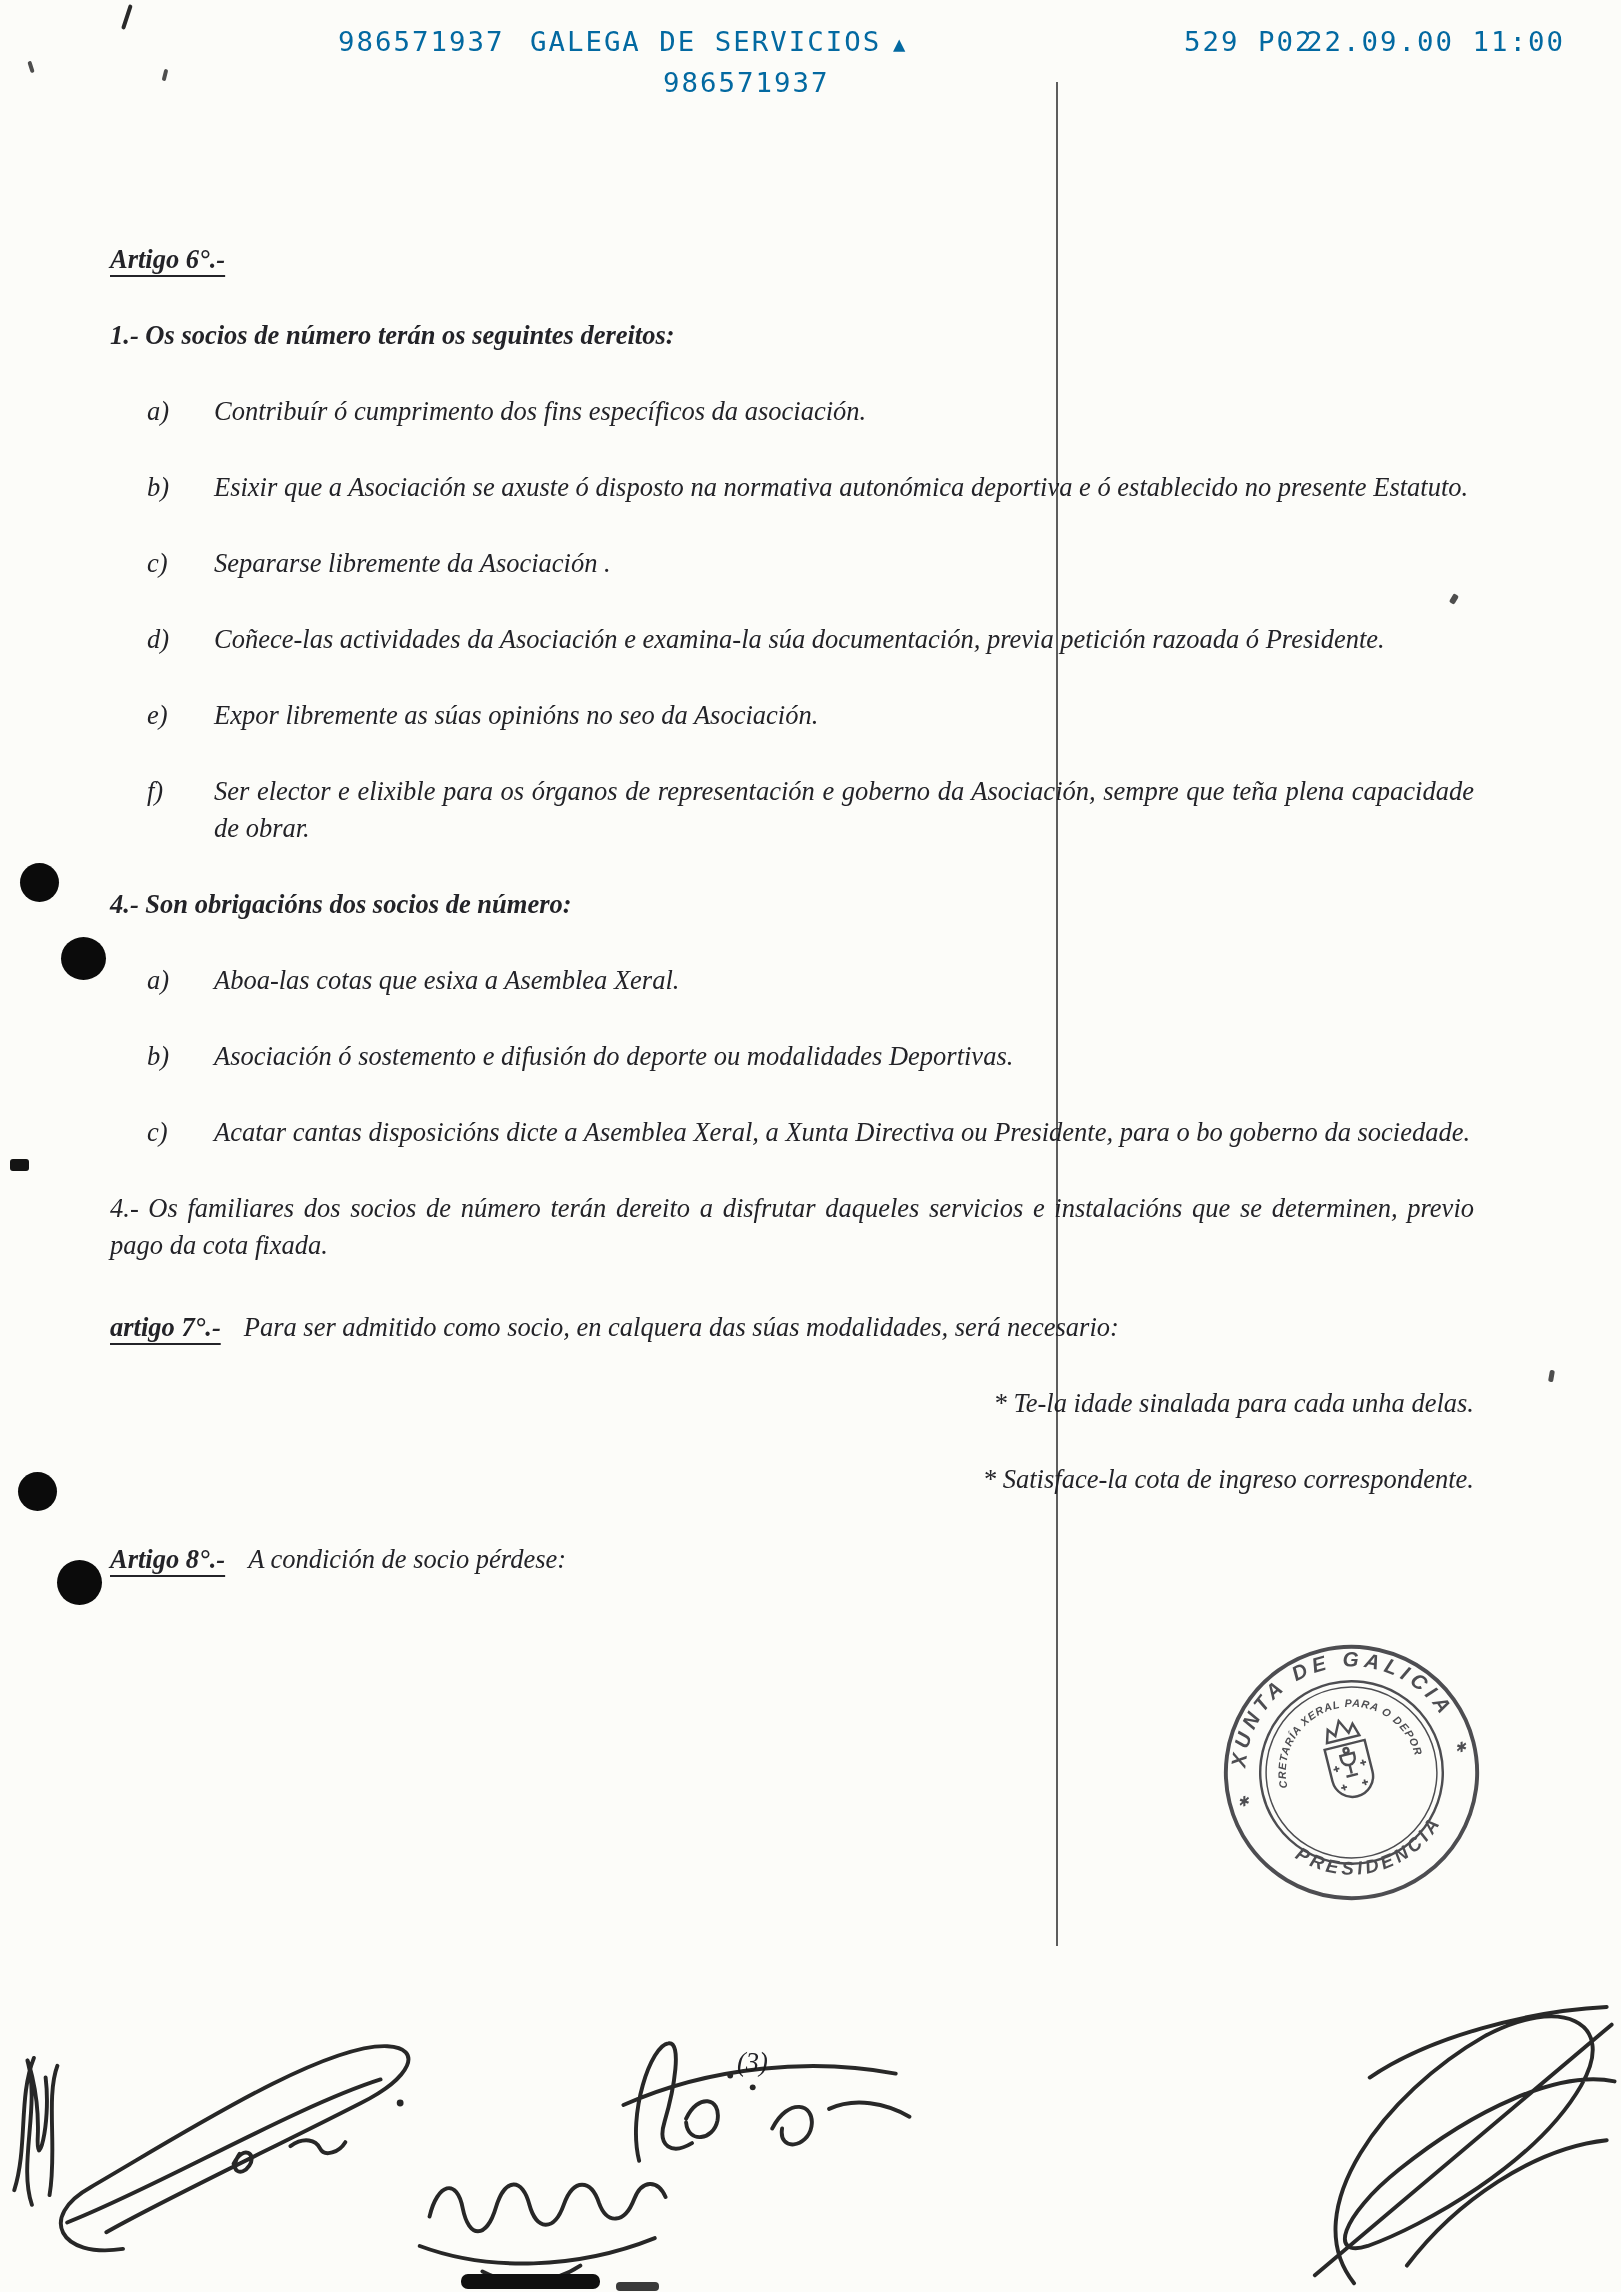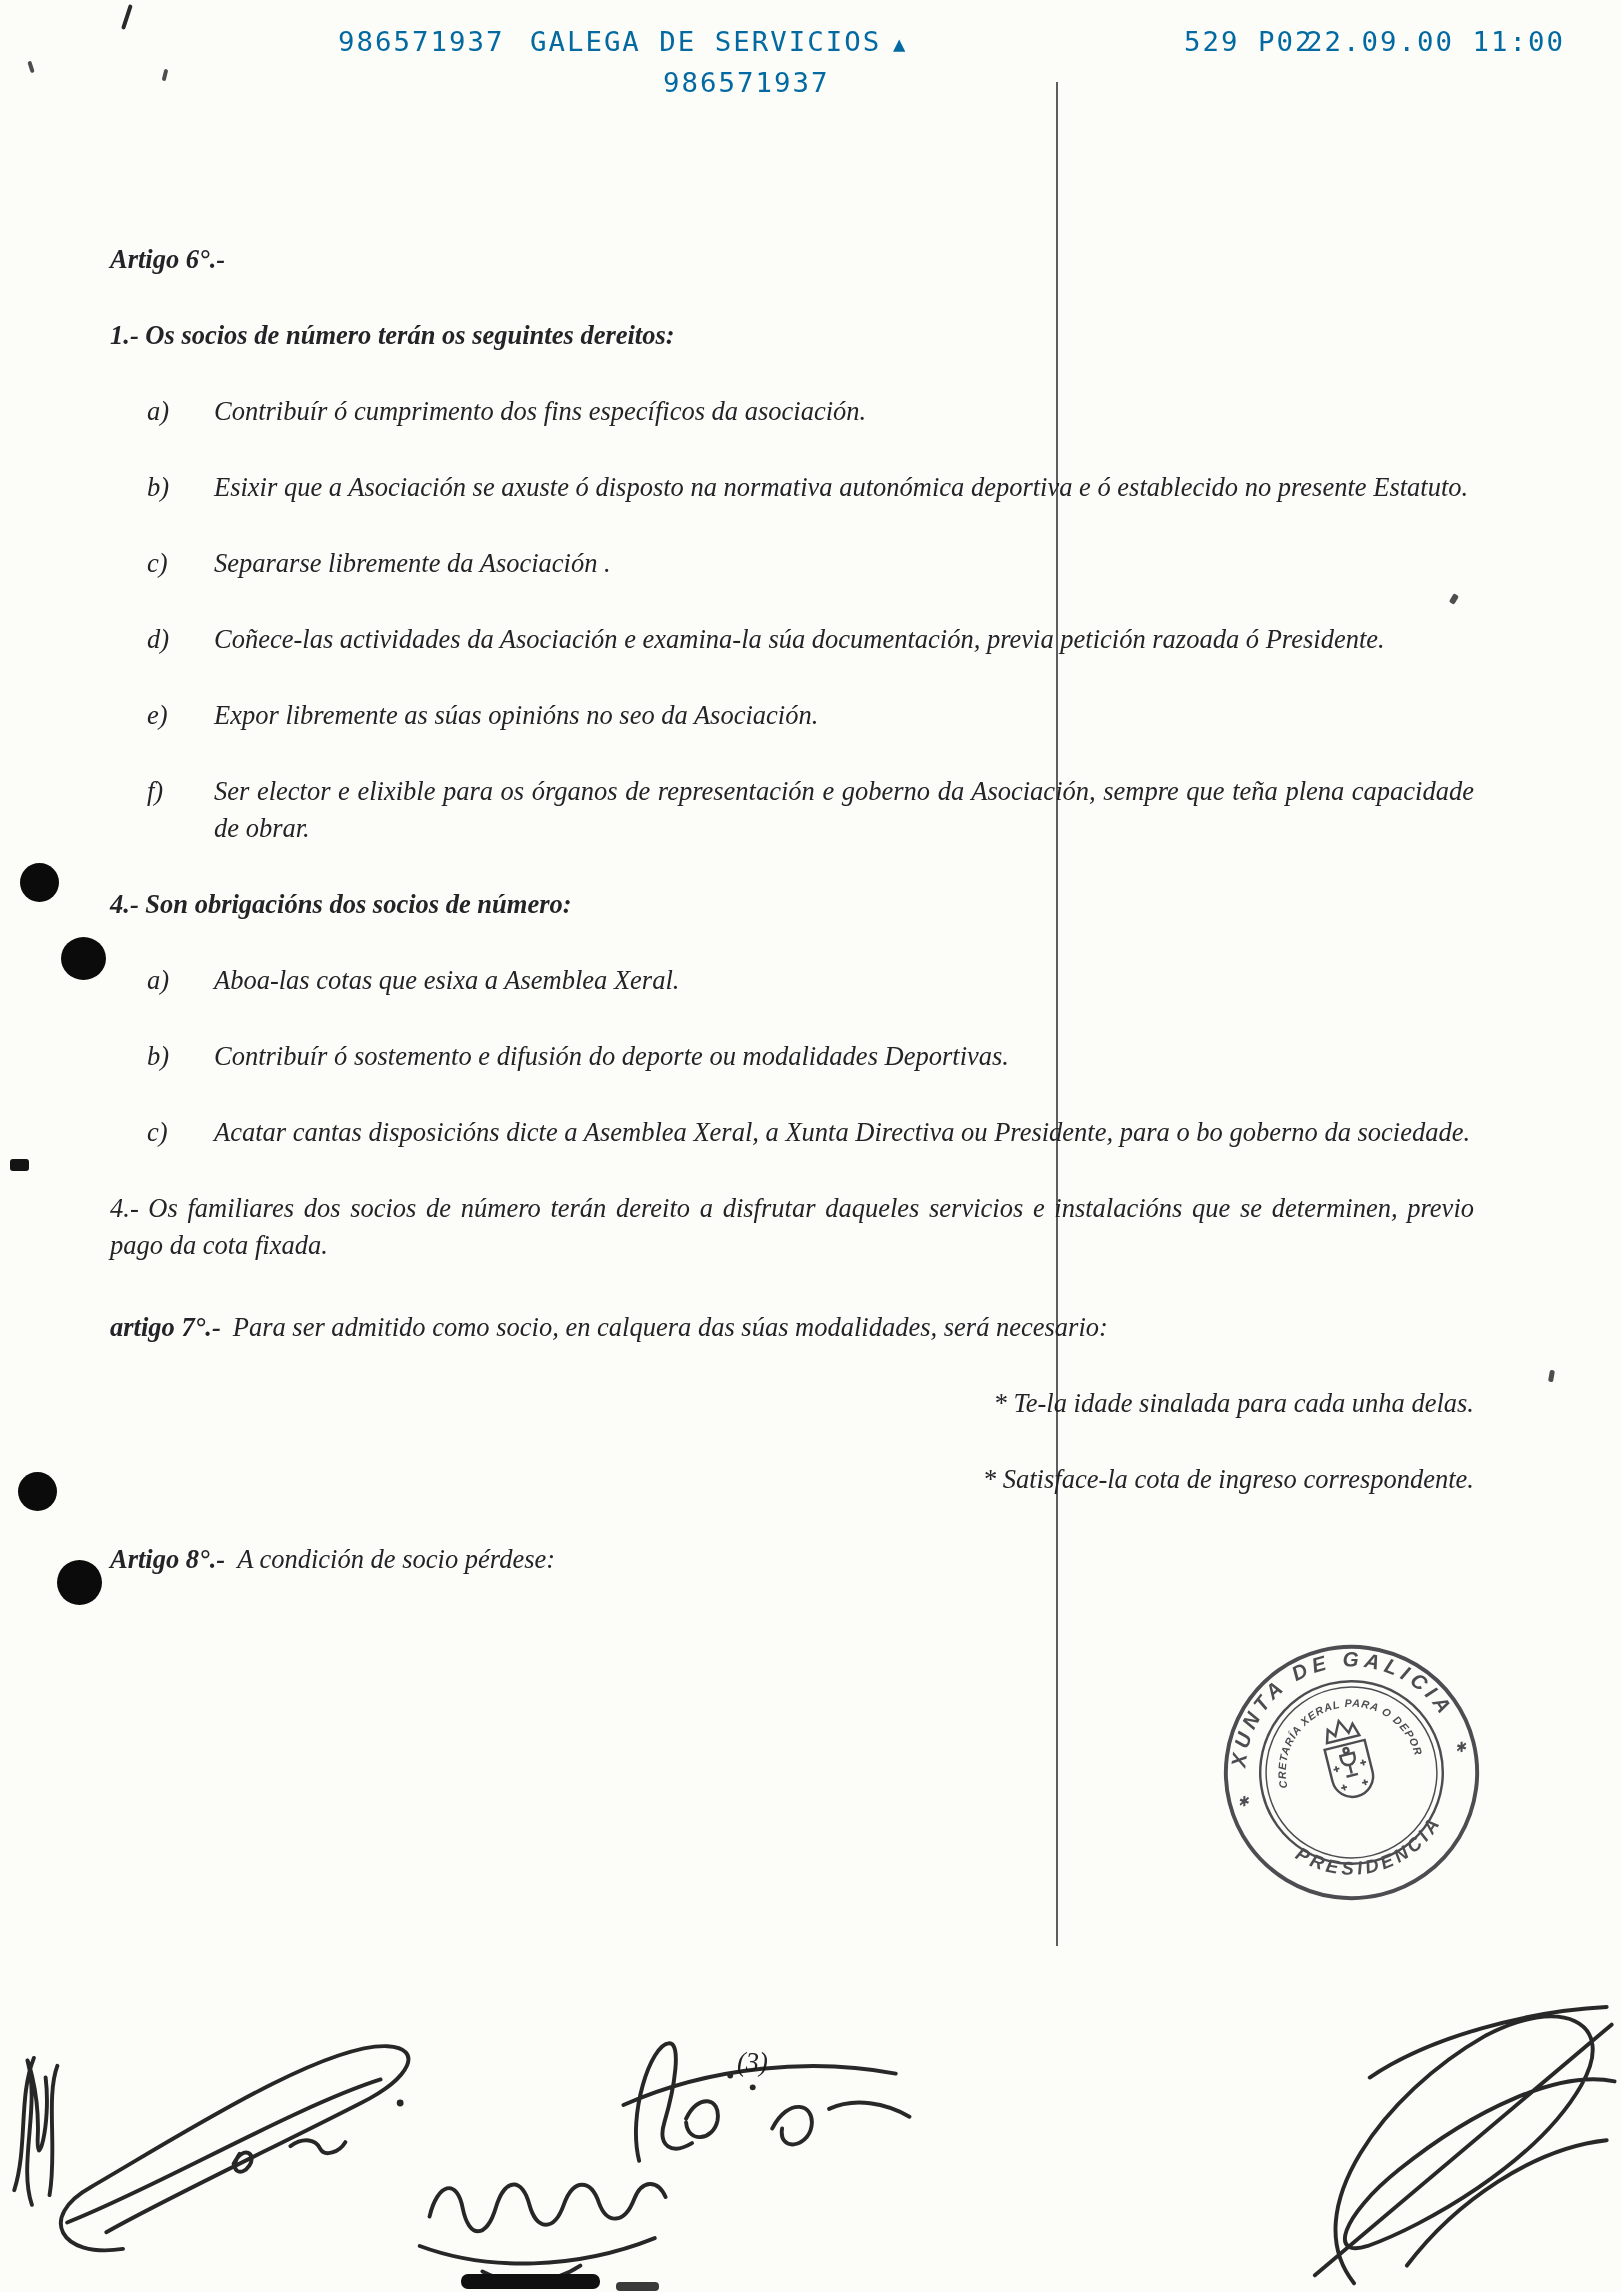--- a/index.html
+++ b/index.html
@@ -46,9 +46,10 @@
   .art-heading-line { margin-top: 241px !important; }
   .art-head {
     font-weight: bold;
+    text-decoration: underline;
     text-underline-offset: 6.9px;
     text-decoration-thickness: 2px;
-    margin-right: 12px;
+    margin-right: 23px;
   }
   .sec-intro { font-weight: bold; }
   .item { display: flex; margin-top: 39px; }

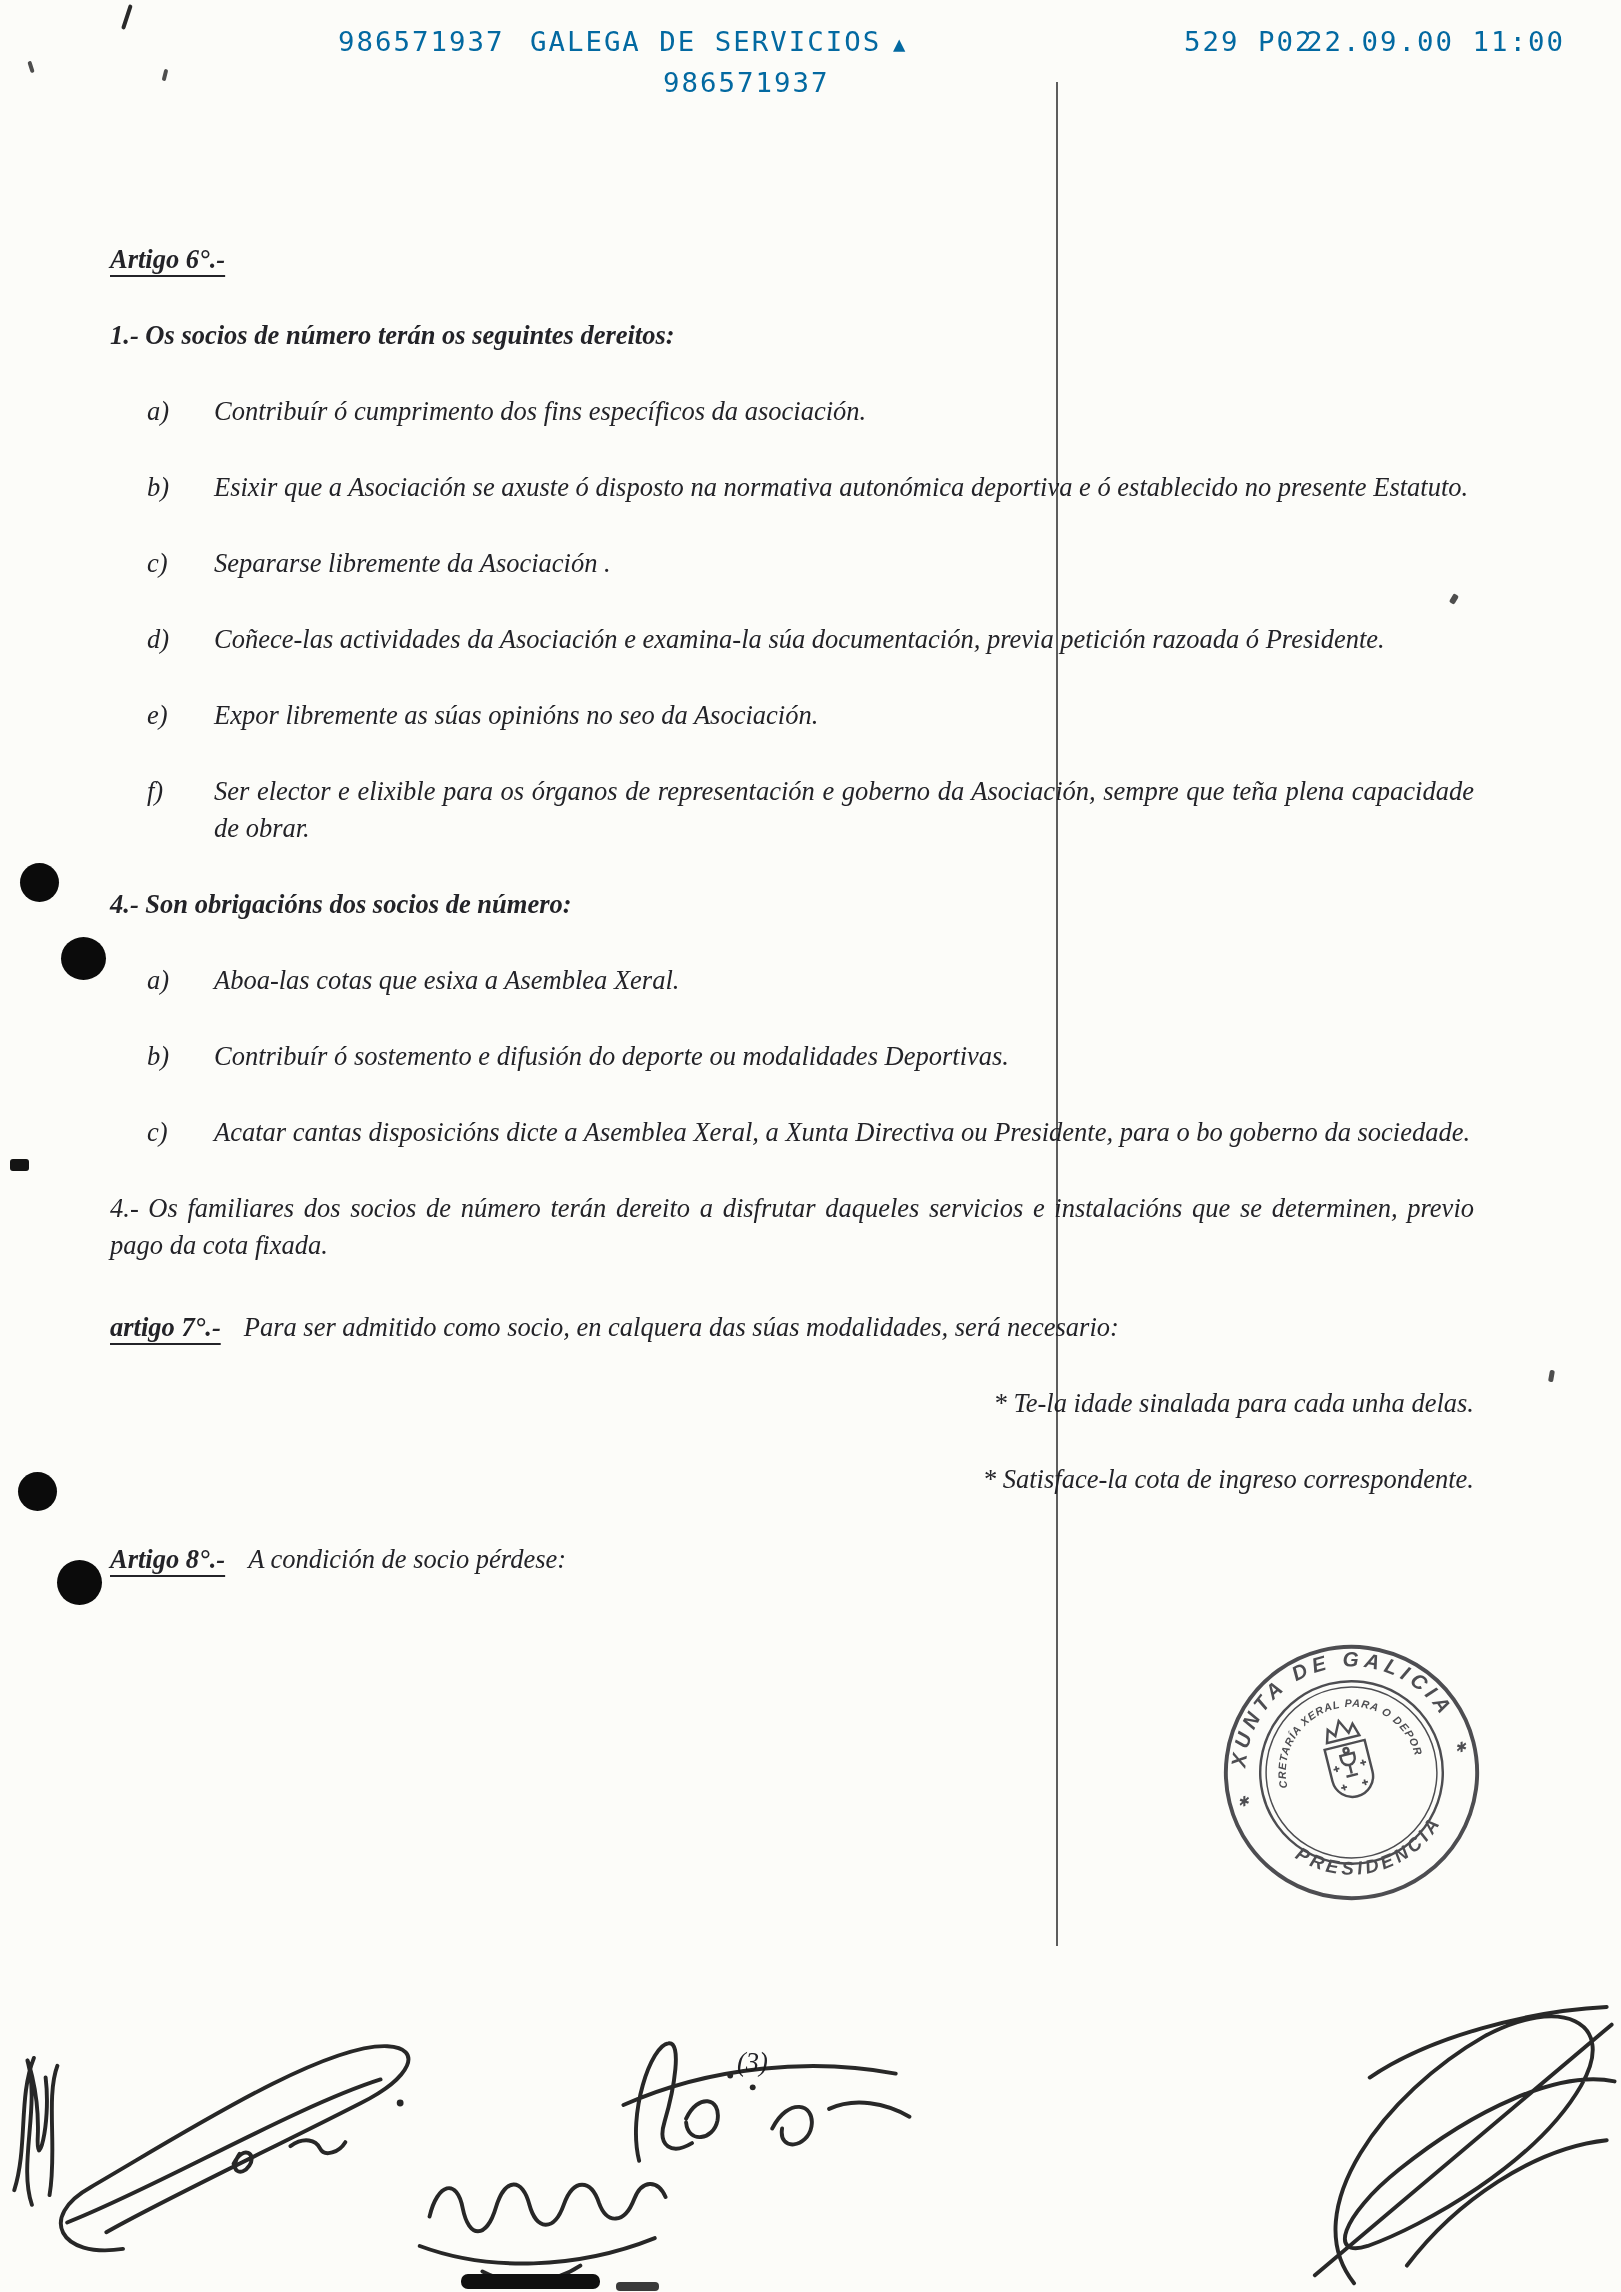--- a/index.html
+++ b/index.html
@@ -147,7 +147,7 @@
     </div>
     <div class="item">
       <span class="lbl">b)</span>
-      <span class="txt">Contribuír ó sostemento e difusión do deporte ou modalidades Deportivas.</span>
+      <span class="txt">Asociación ó sostemento e difusión do deporte ou modalidades Deportivas.</span>
     </div>
     <div class="item">
       <span class="lbl">c)</span>

